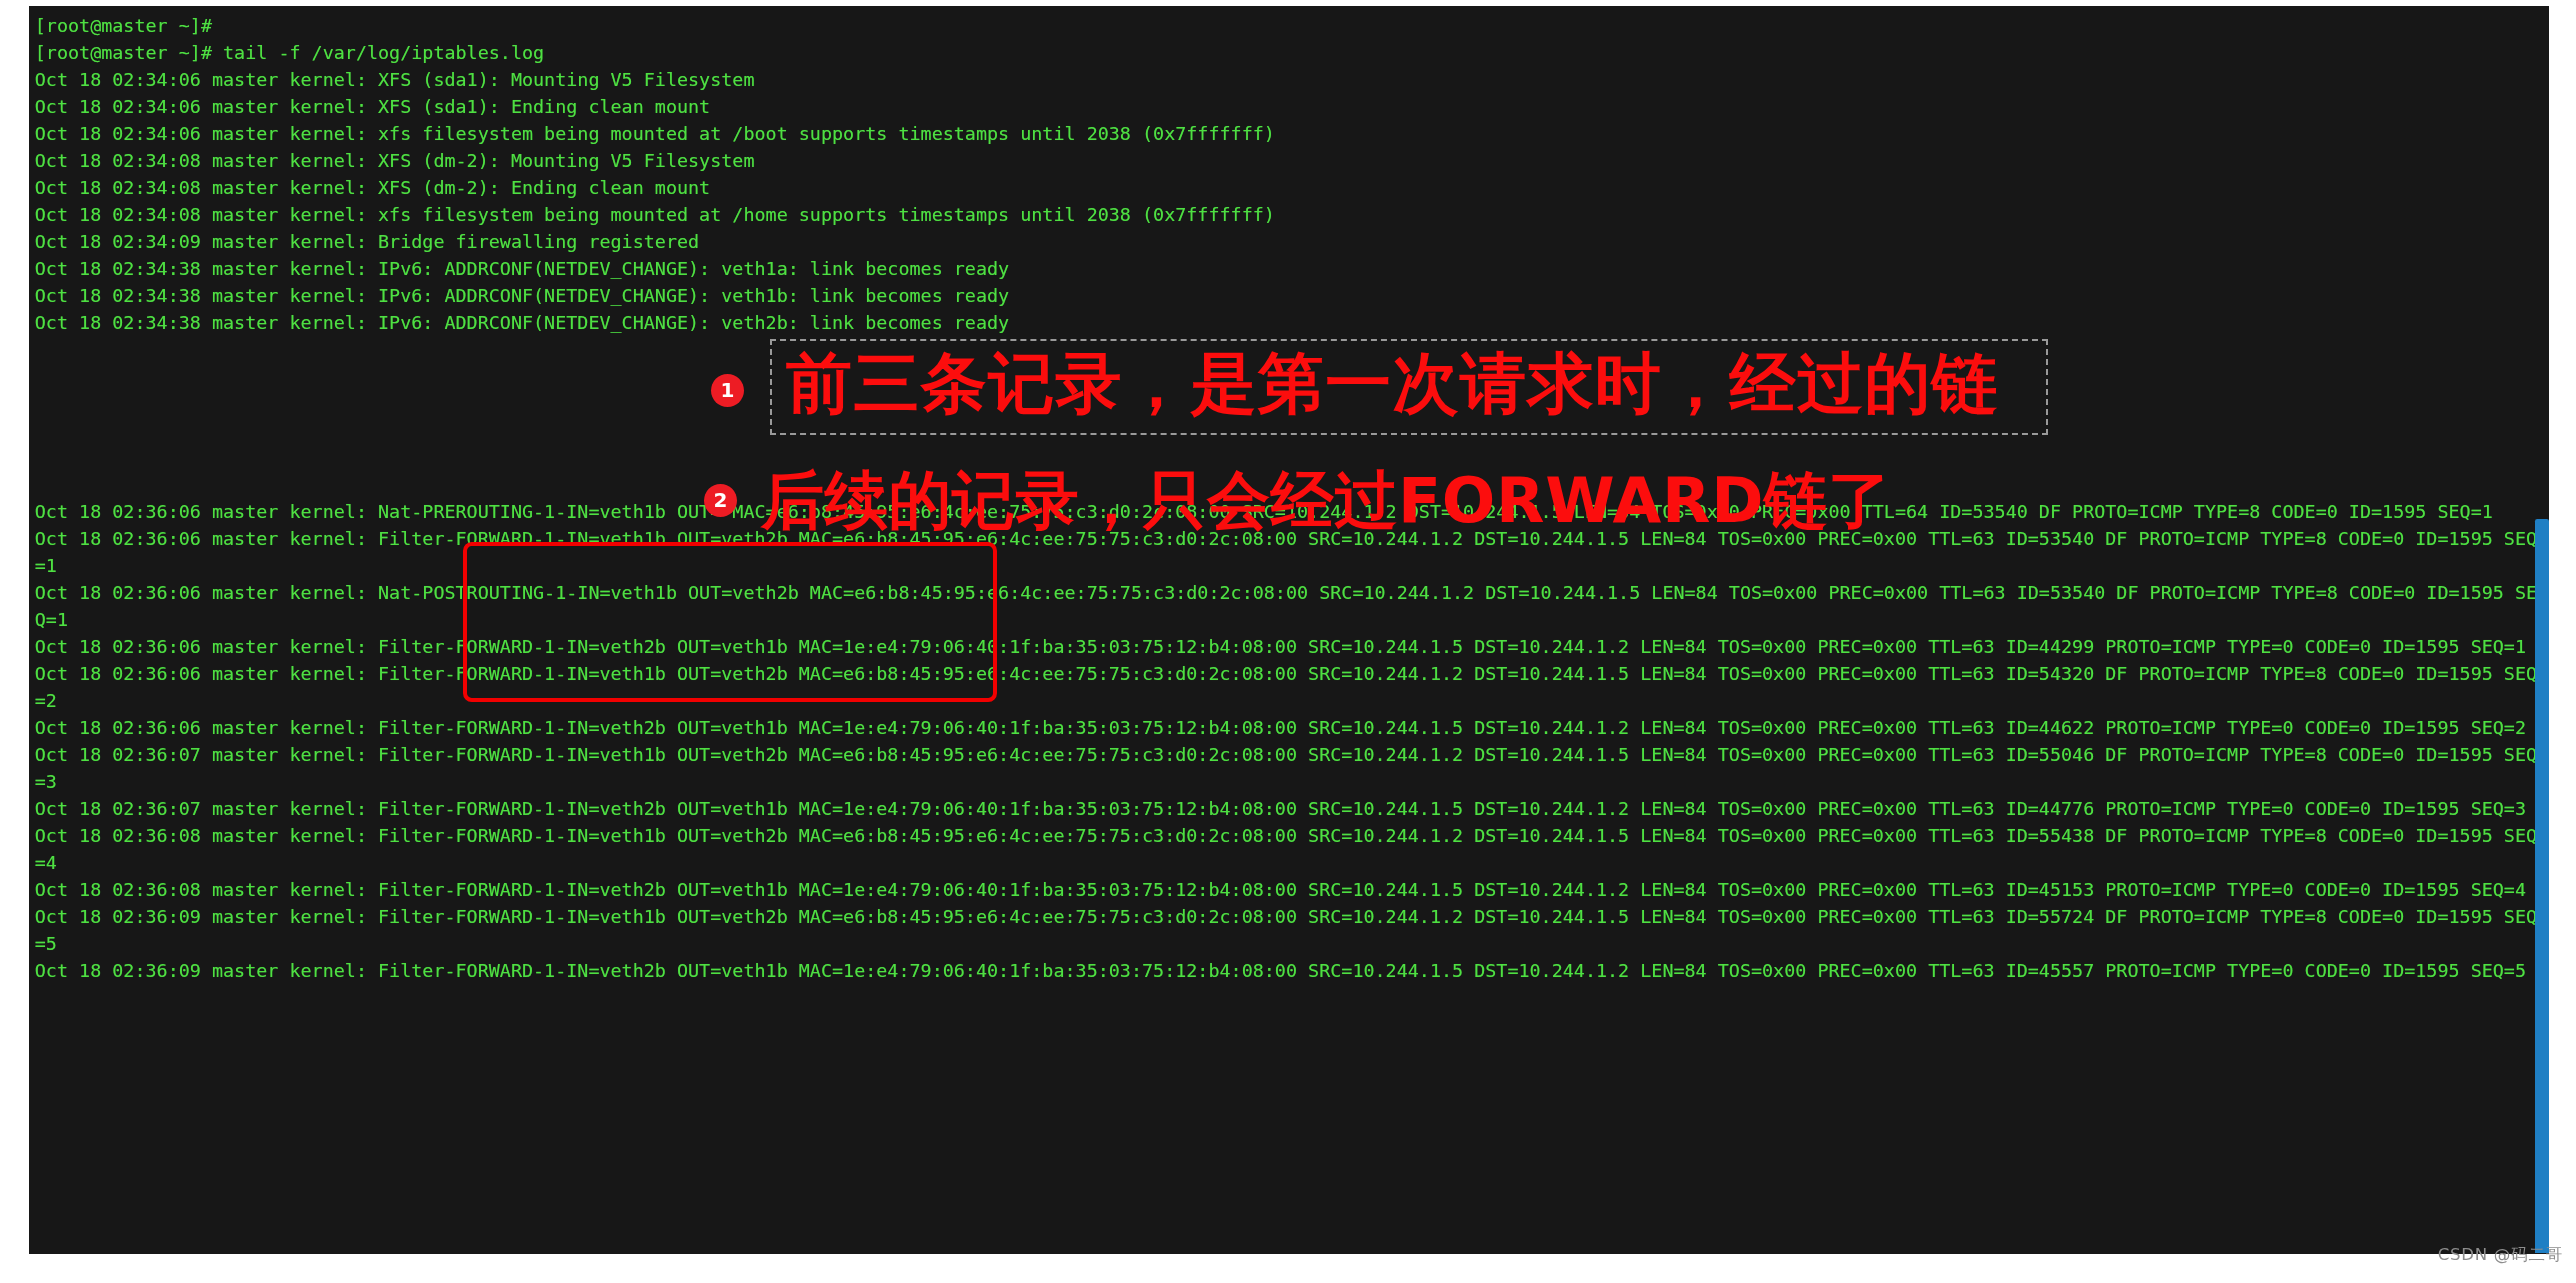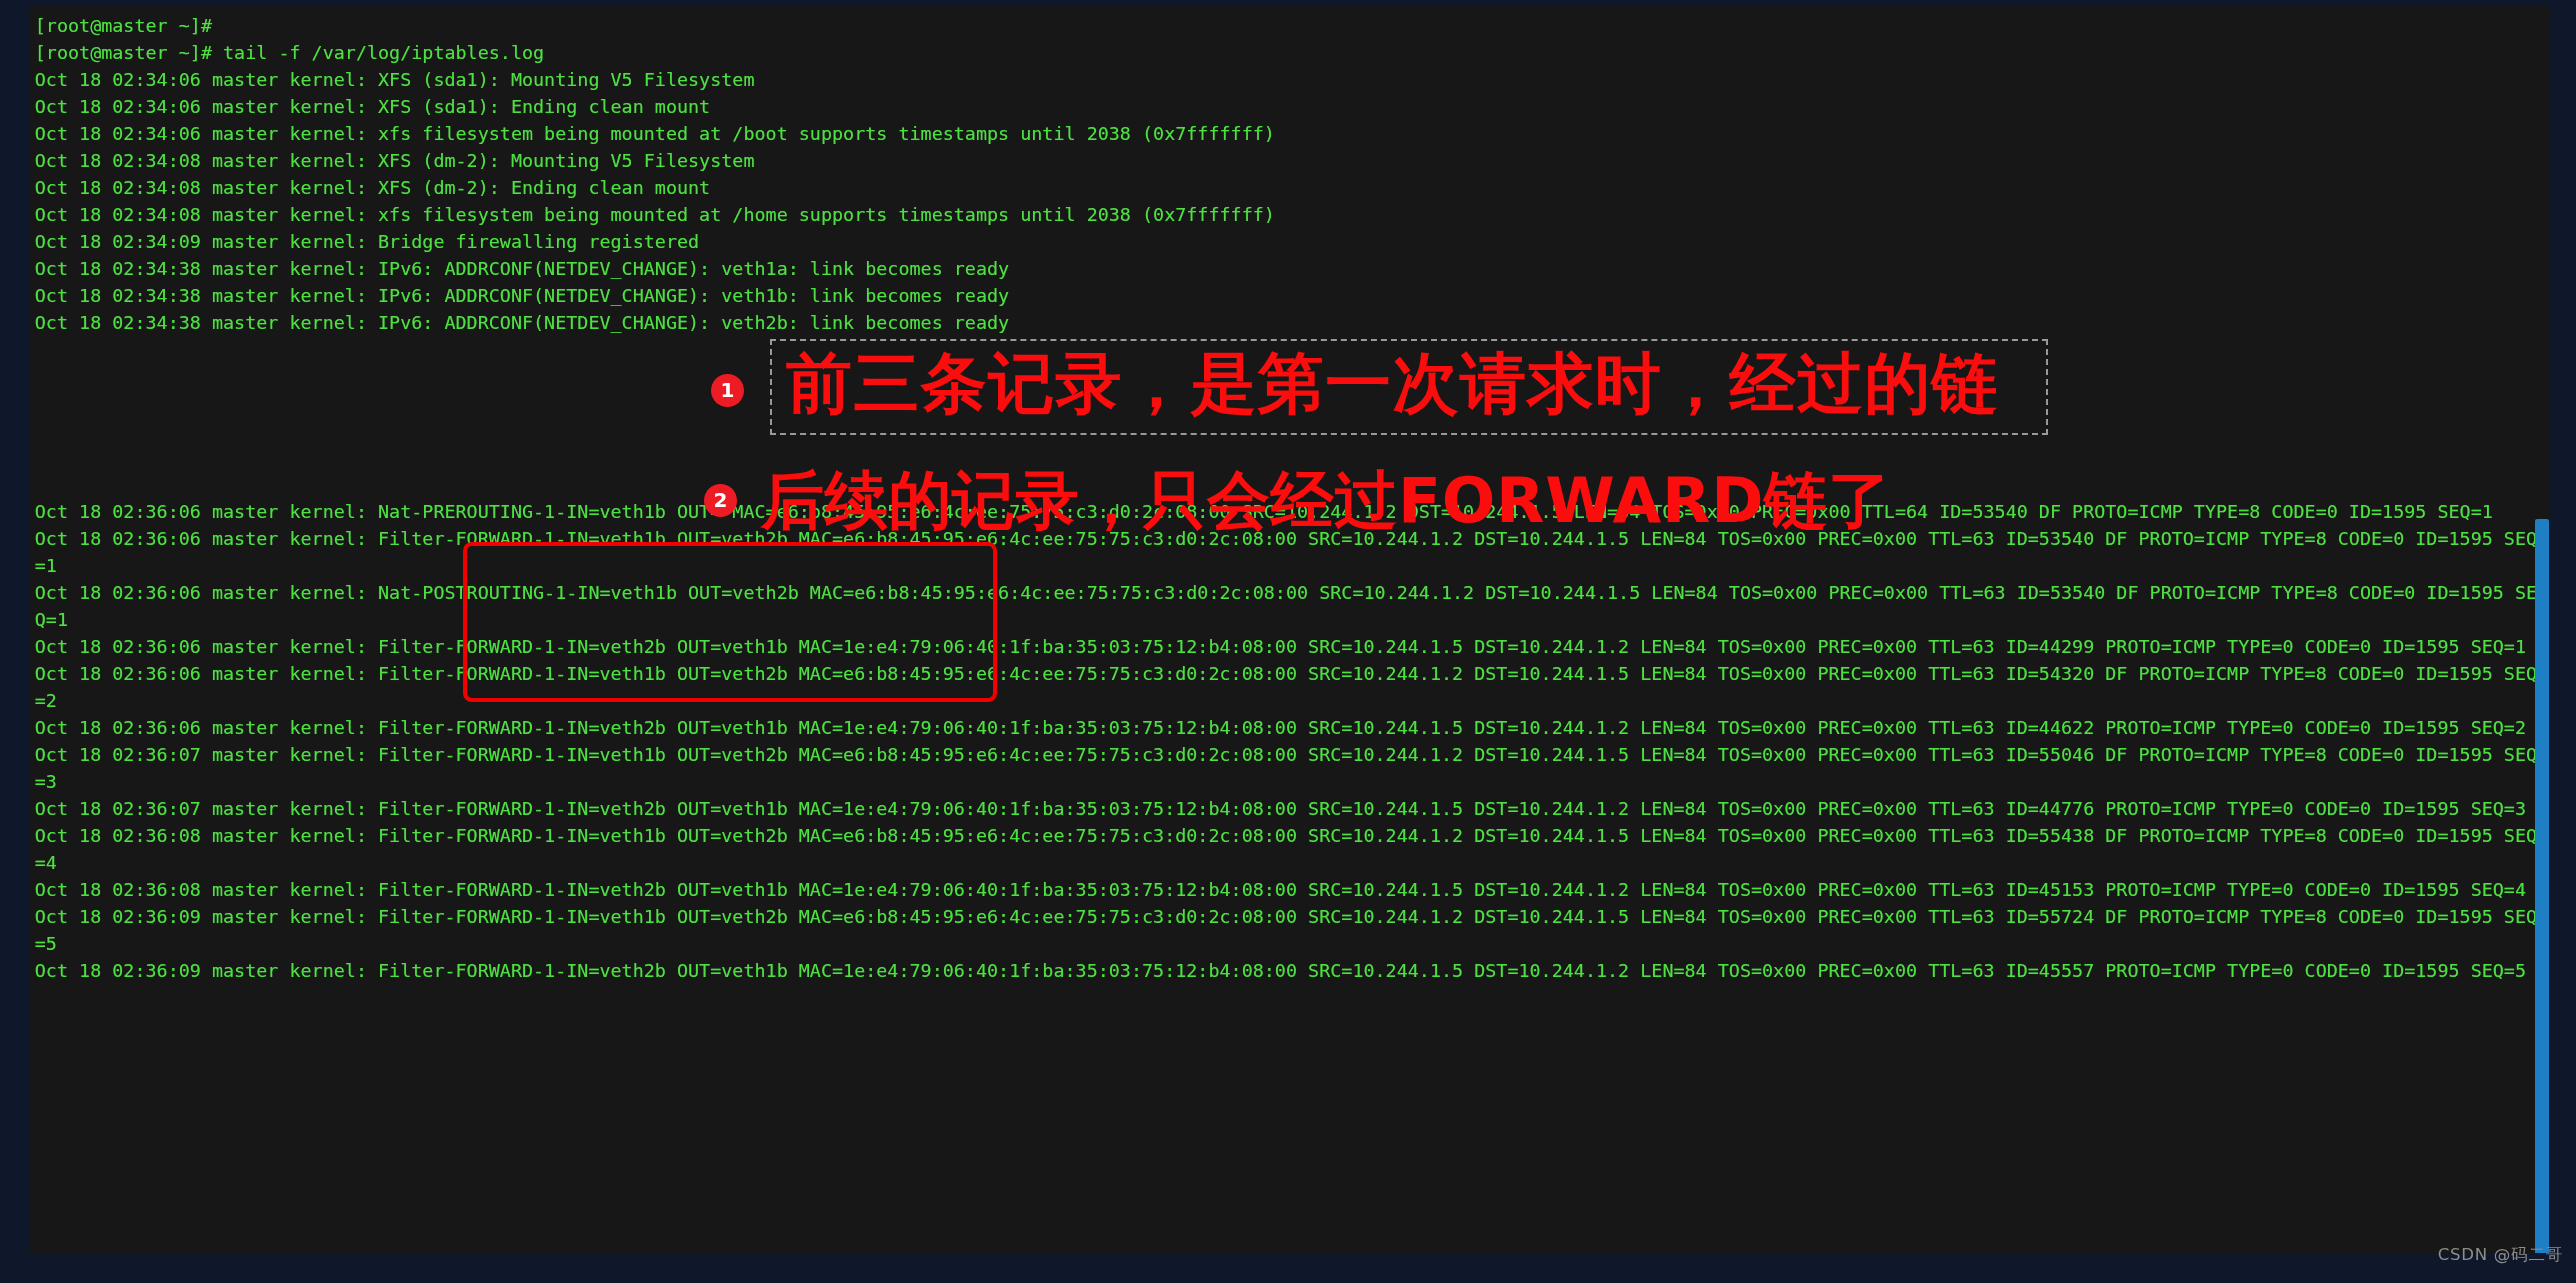--- a/index.html
+++ b/index.html
@@ -12,7 +12,7 @@
     position: relative;
     width: 2576px;
     height: 1284px;
-    background: #0f172a;
+    background: #ffffff;
     overflow: hidden;
     font-family: "DejaVu Sans Mono", "Liberation Mono", monospace;
   }

